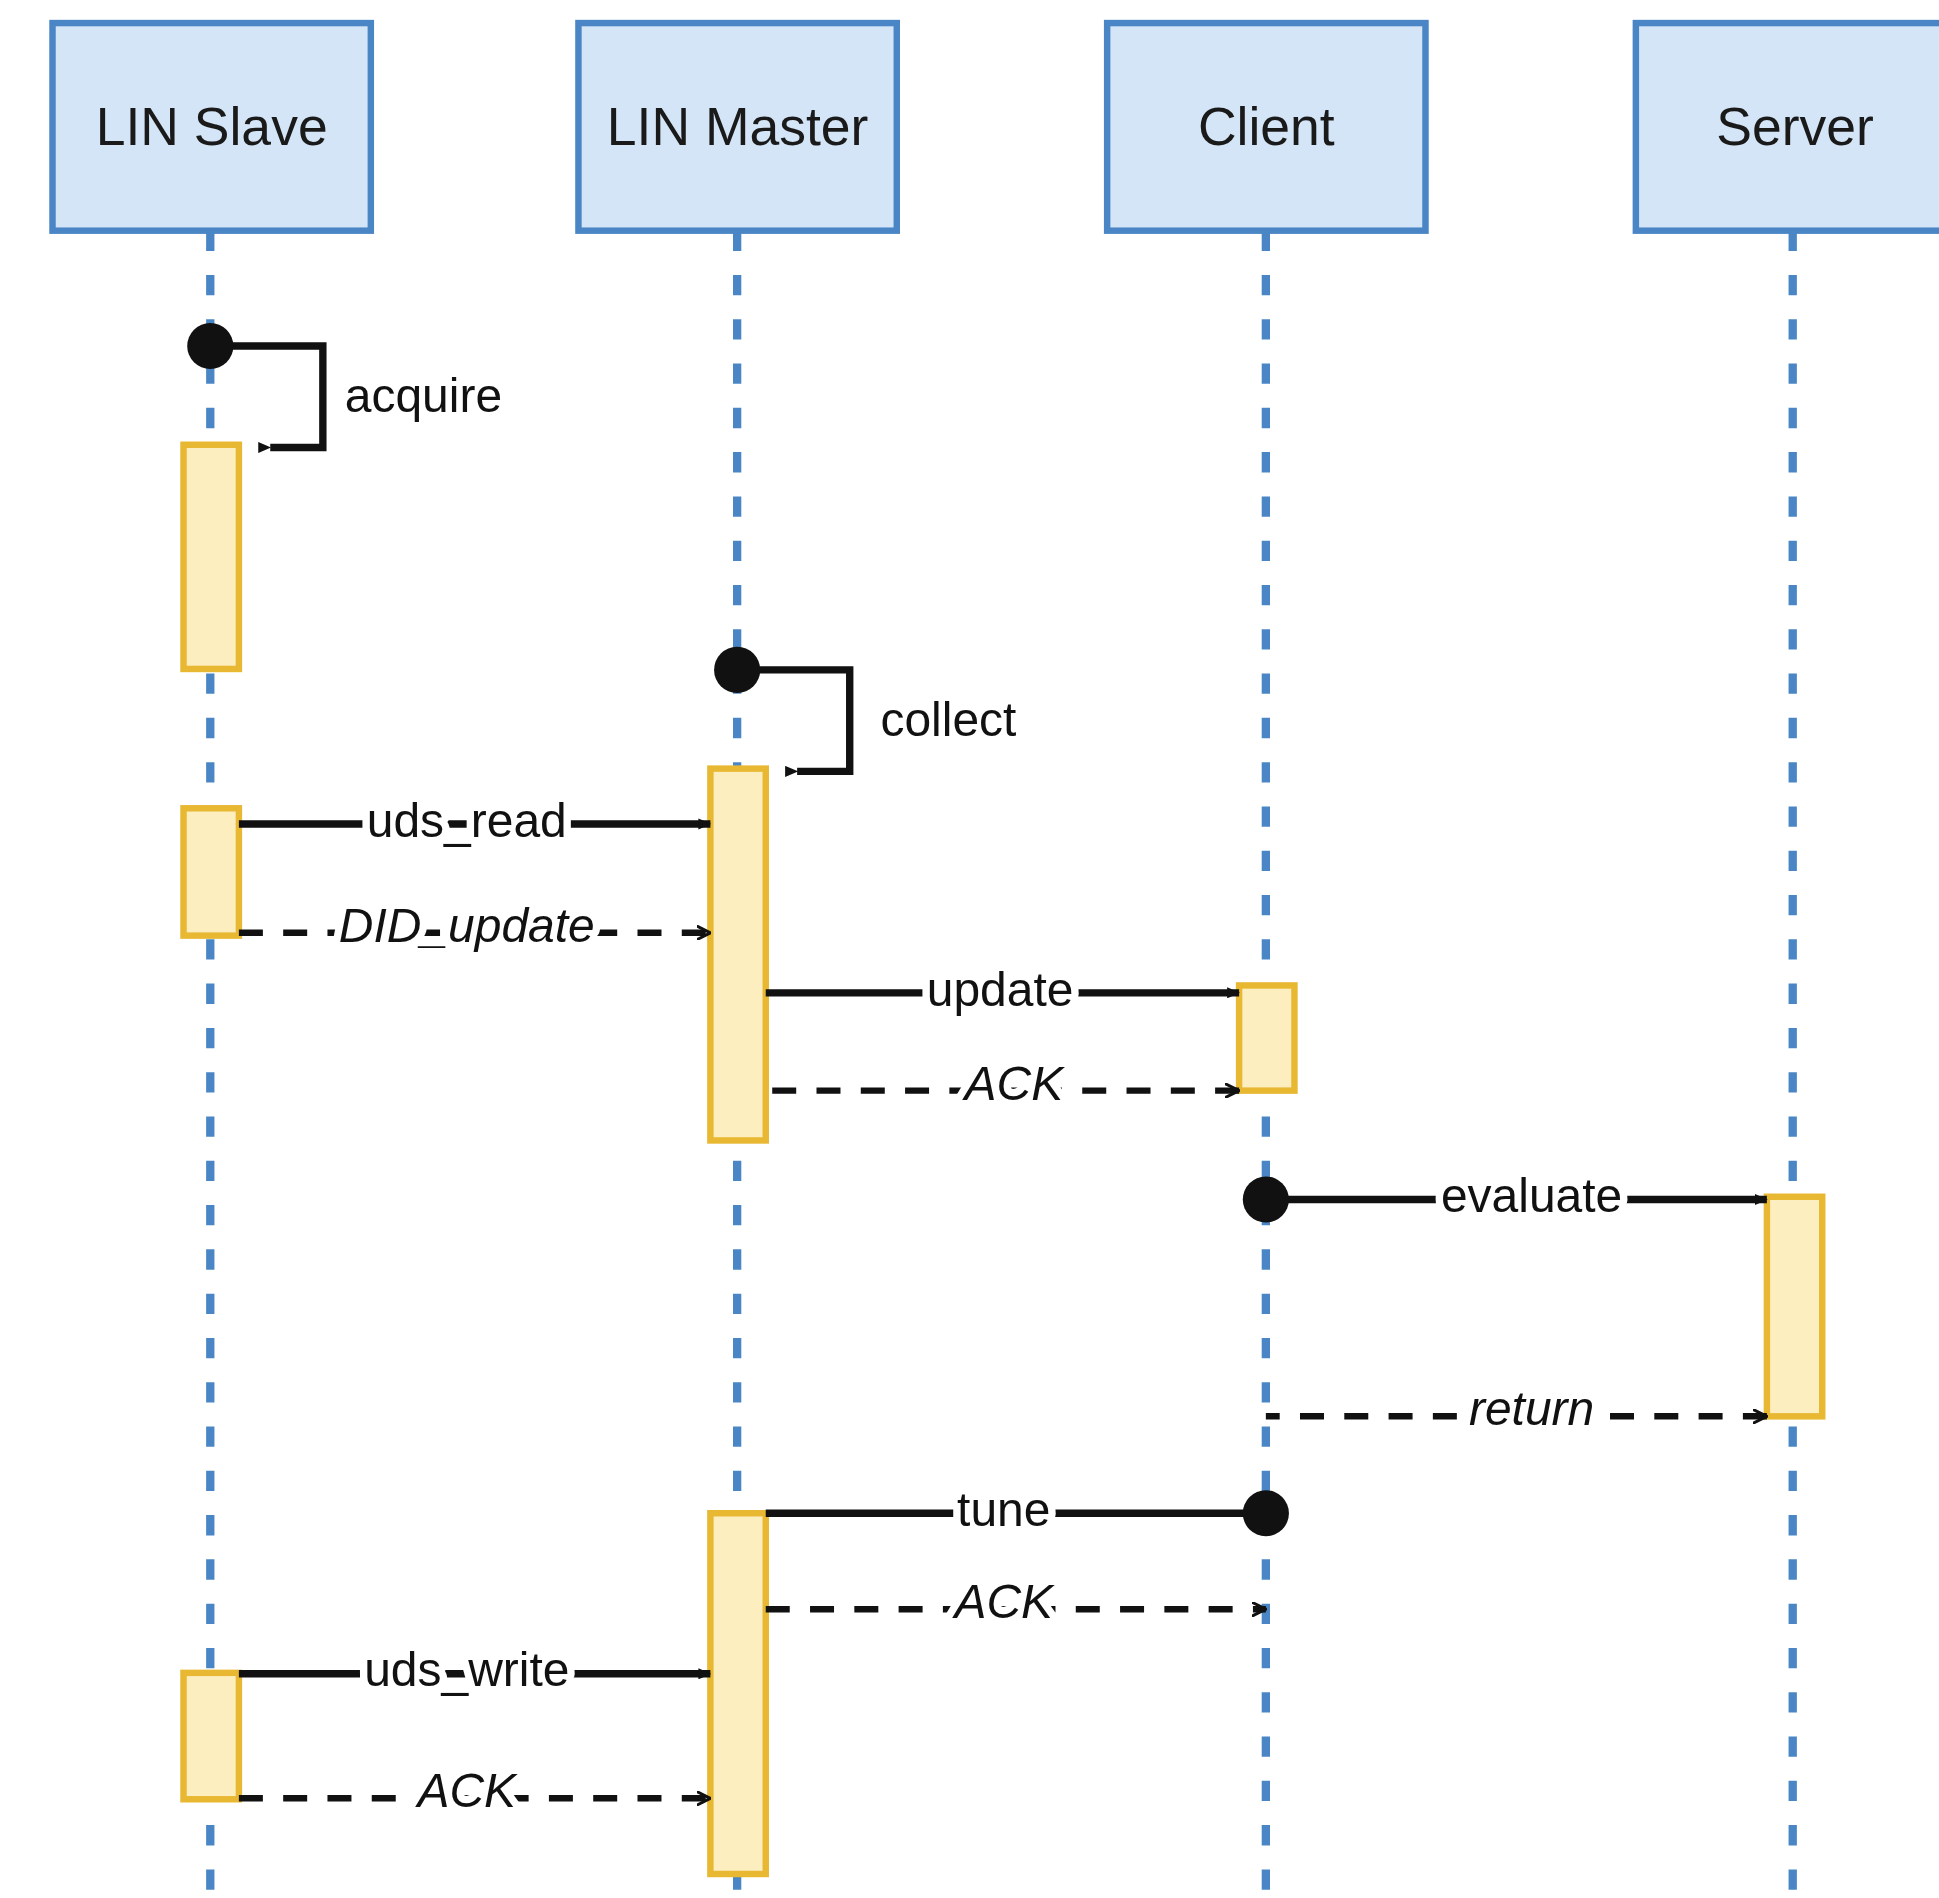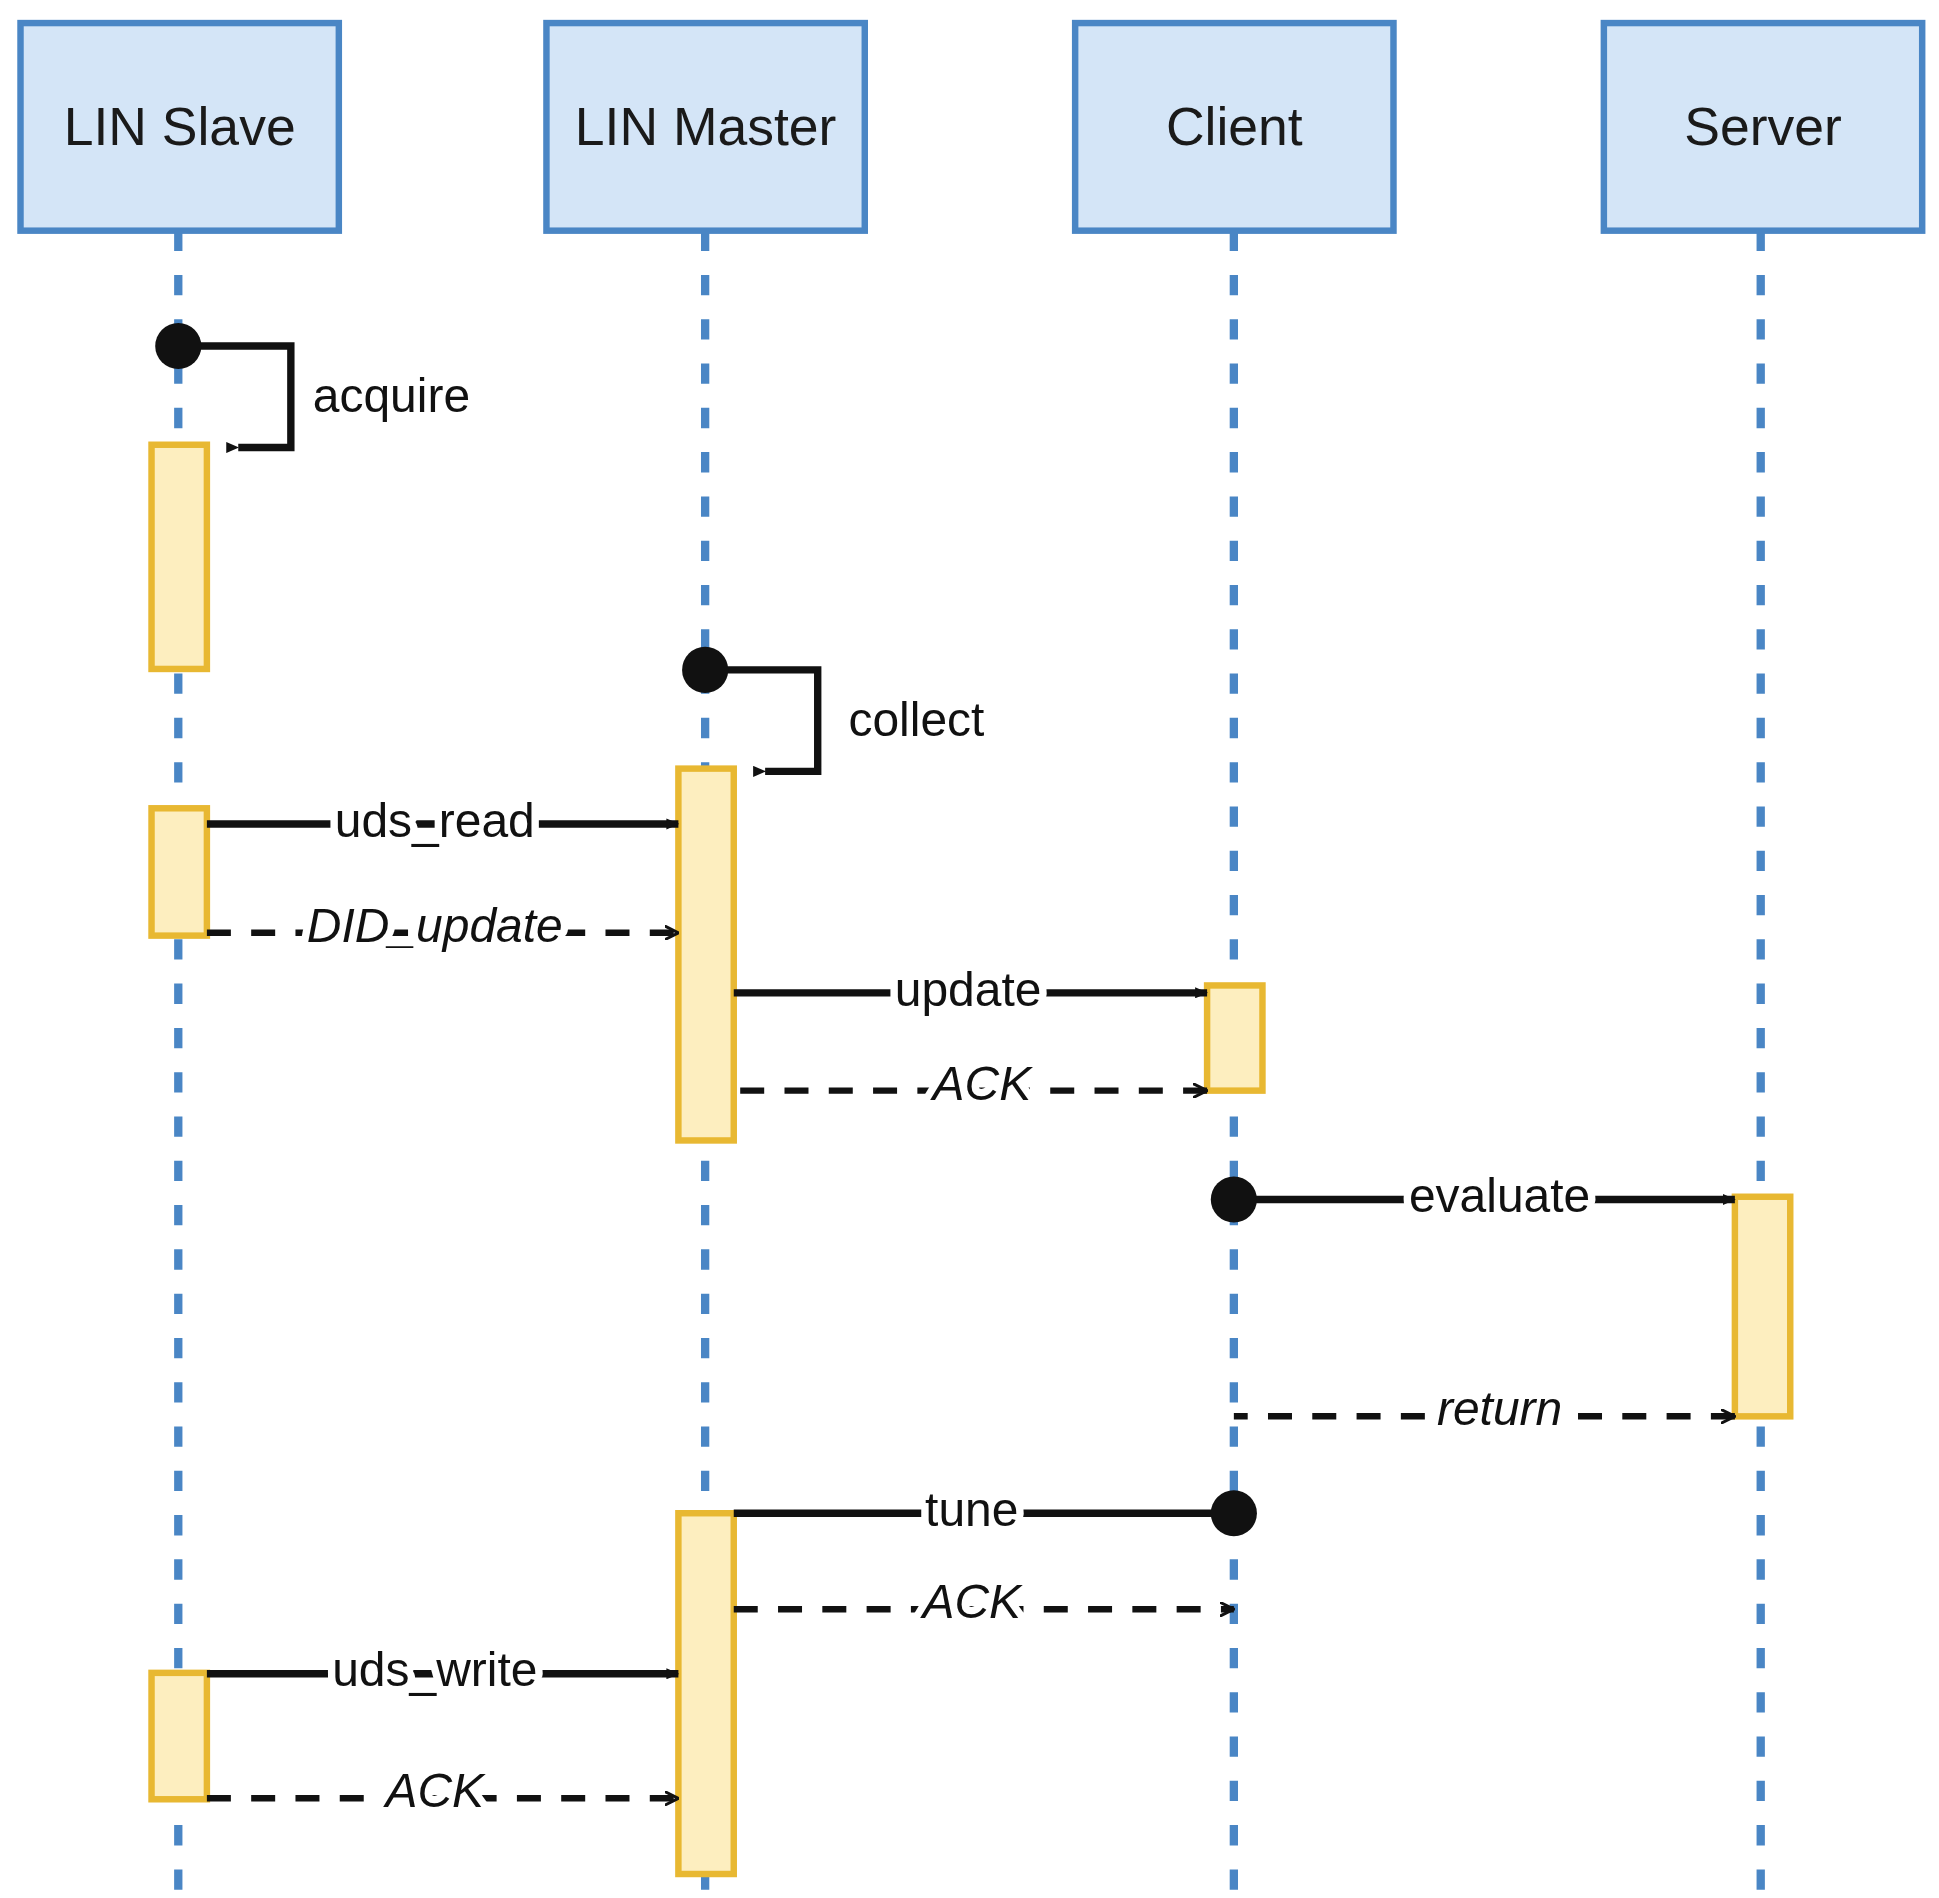--- a/index.html
+++ b/index.html
@@ -4,7 +4,7 @@
 <style>
   html,body{margin:0;padding:0;background:#ffffff;}
   body{width:1939px;height:1898px;font-family:"Liberation Sans",sans-serif;position:relative;overflow:hidden;}
-  #stage{position:absolute;inset:0;width:1566px;height:1898px;}
+  #stage{position:absolute;inset:0;width:1566px;height:1898px;margin-left:32px;}
   #stage svg{position:absolute;top:0;left:0;width:1939px;height:1898px;display:block;}
   .lbl{font-family:"Liberation Sans",sans-serif;}
   .participant-label{font-size:58px;fill:#1a1a1a;text-anchor:middle;dominant-baseline:middle;}

